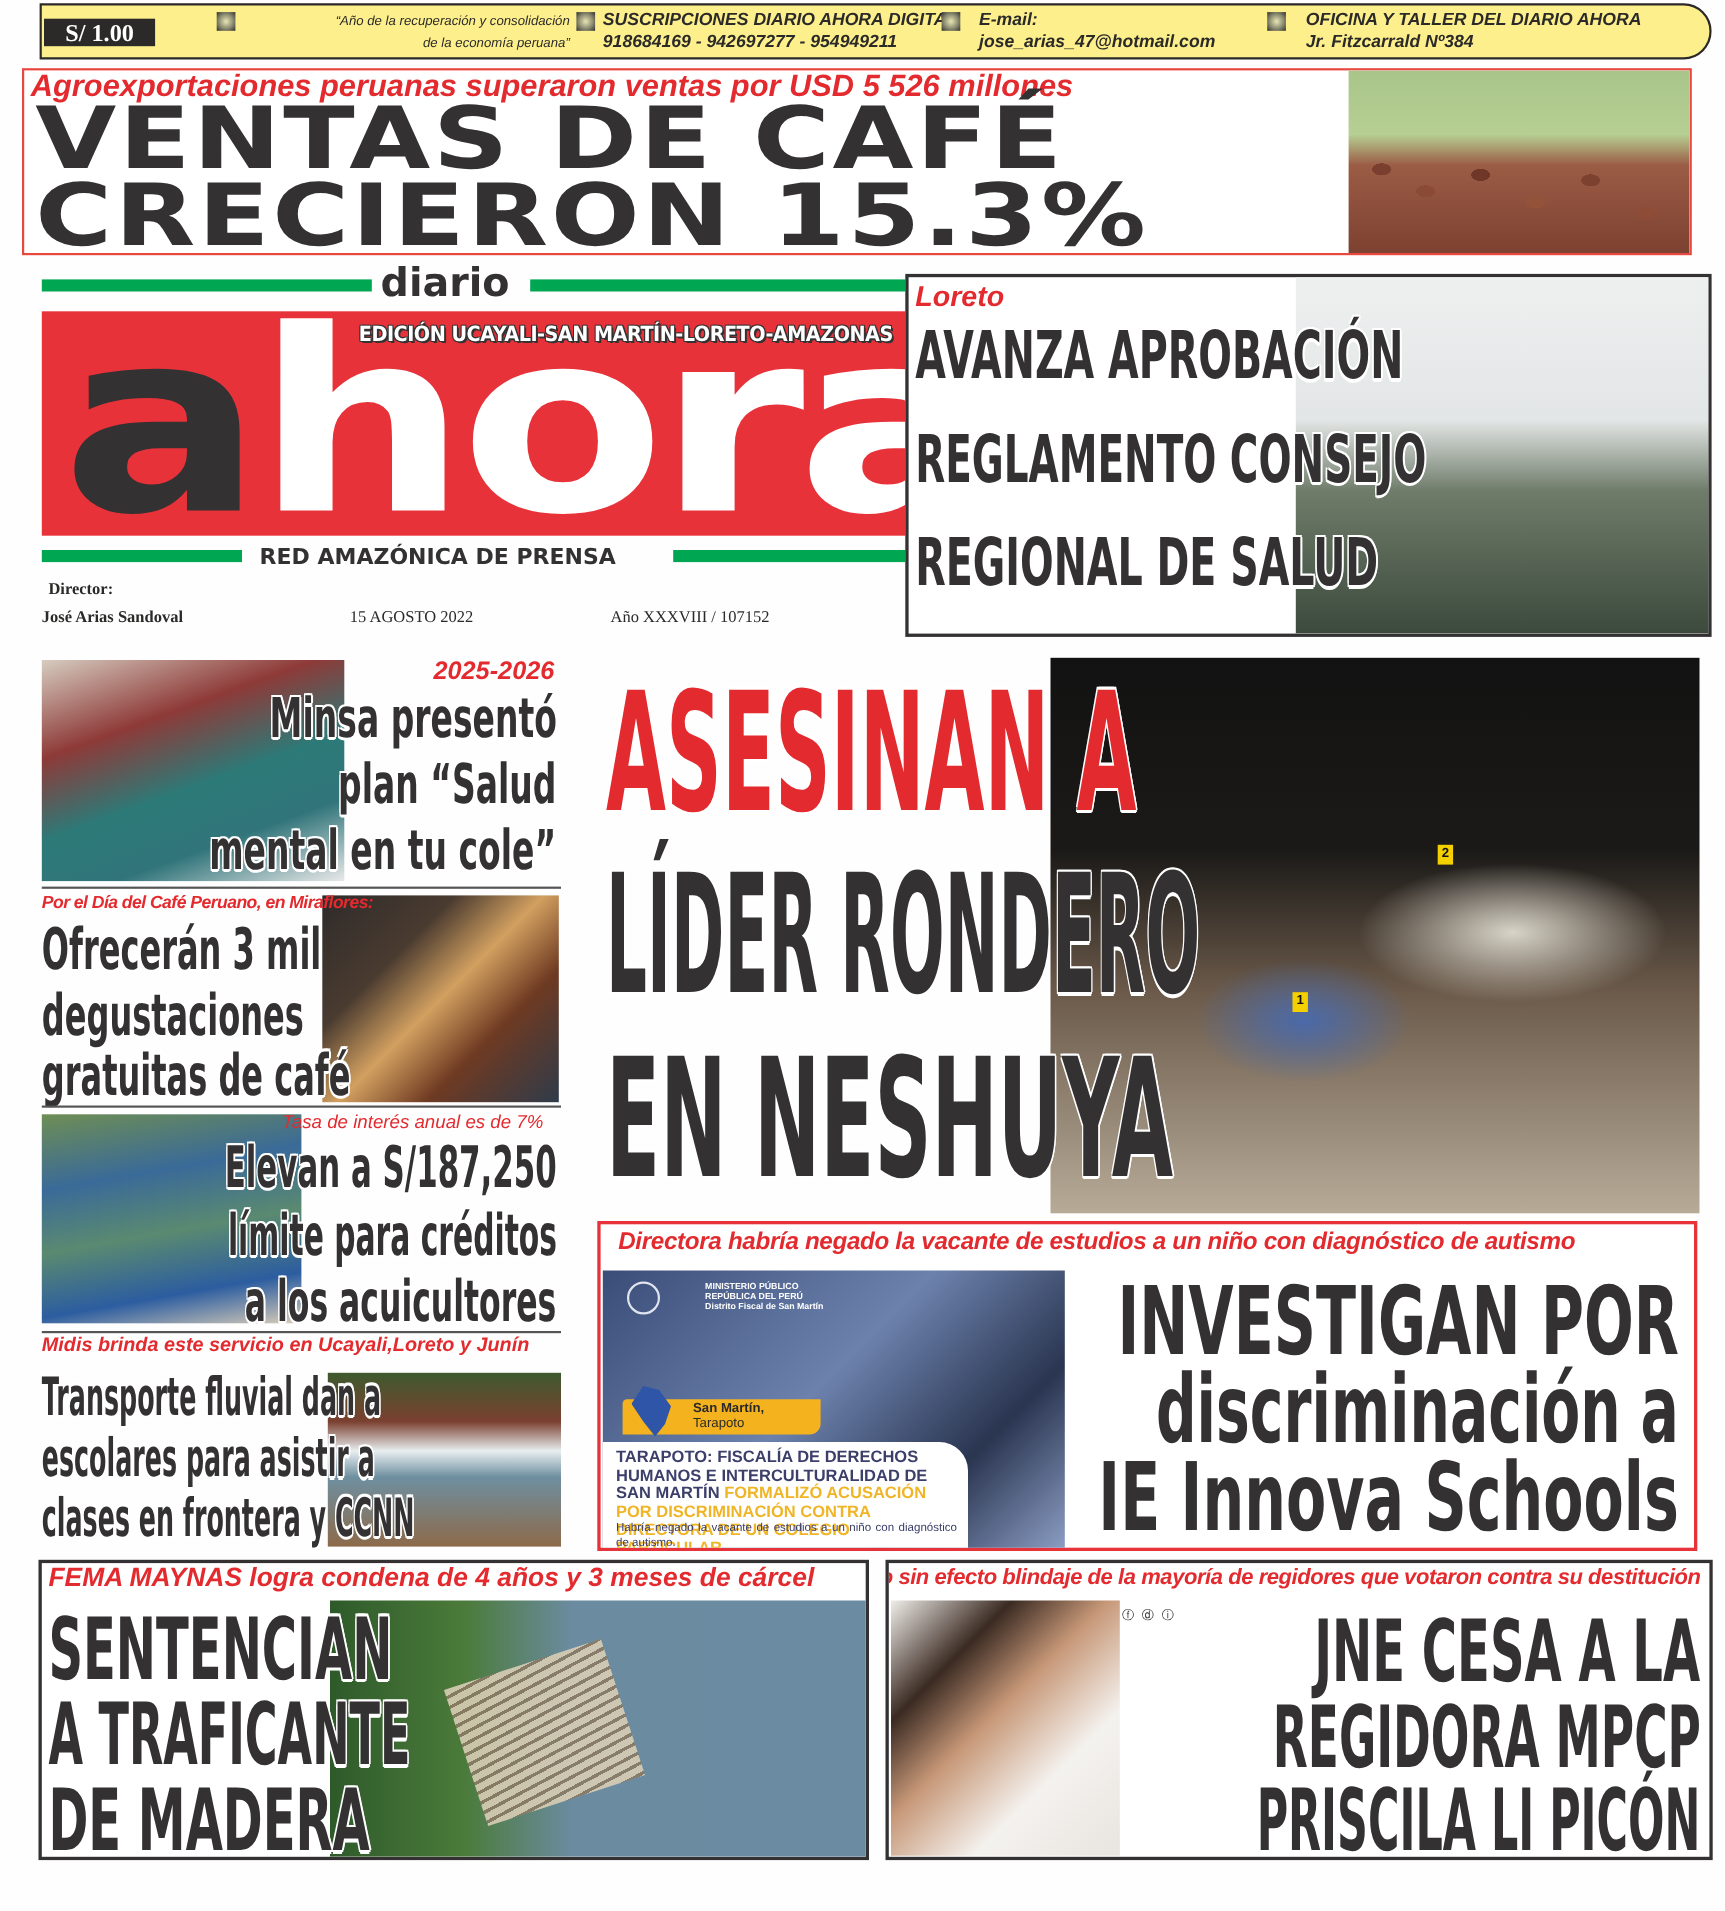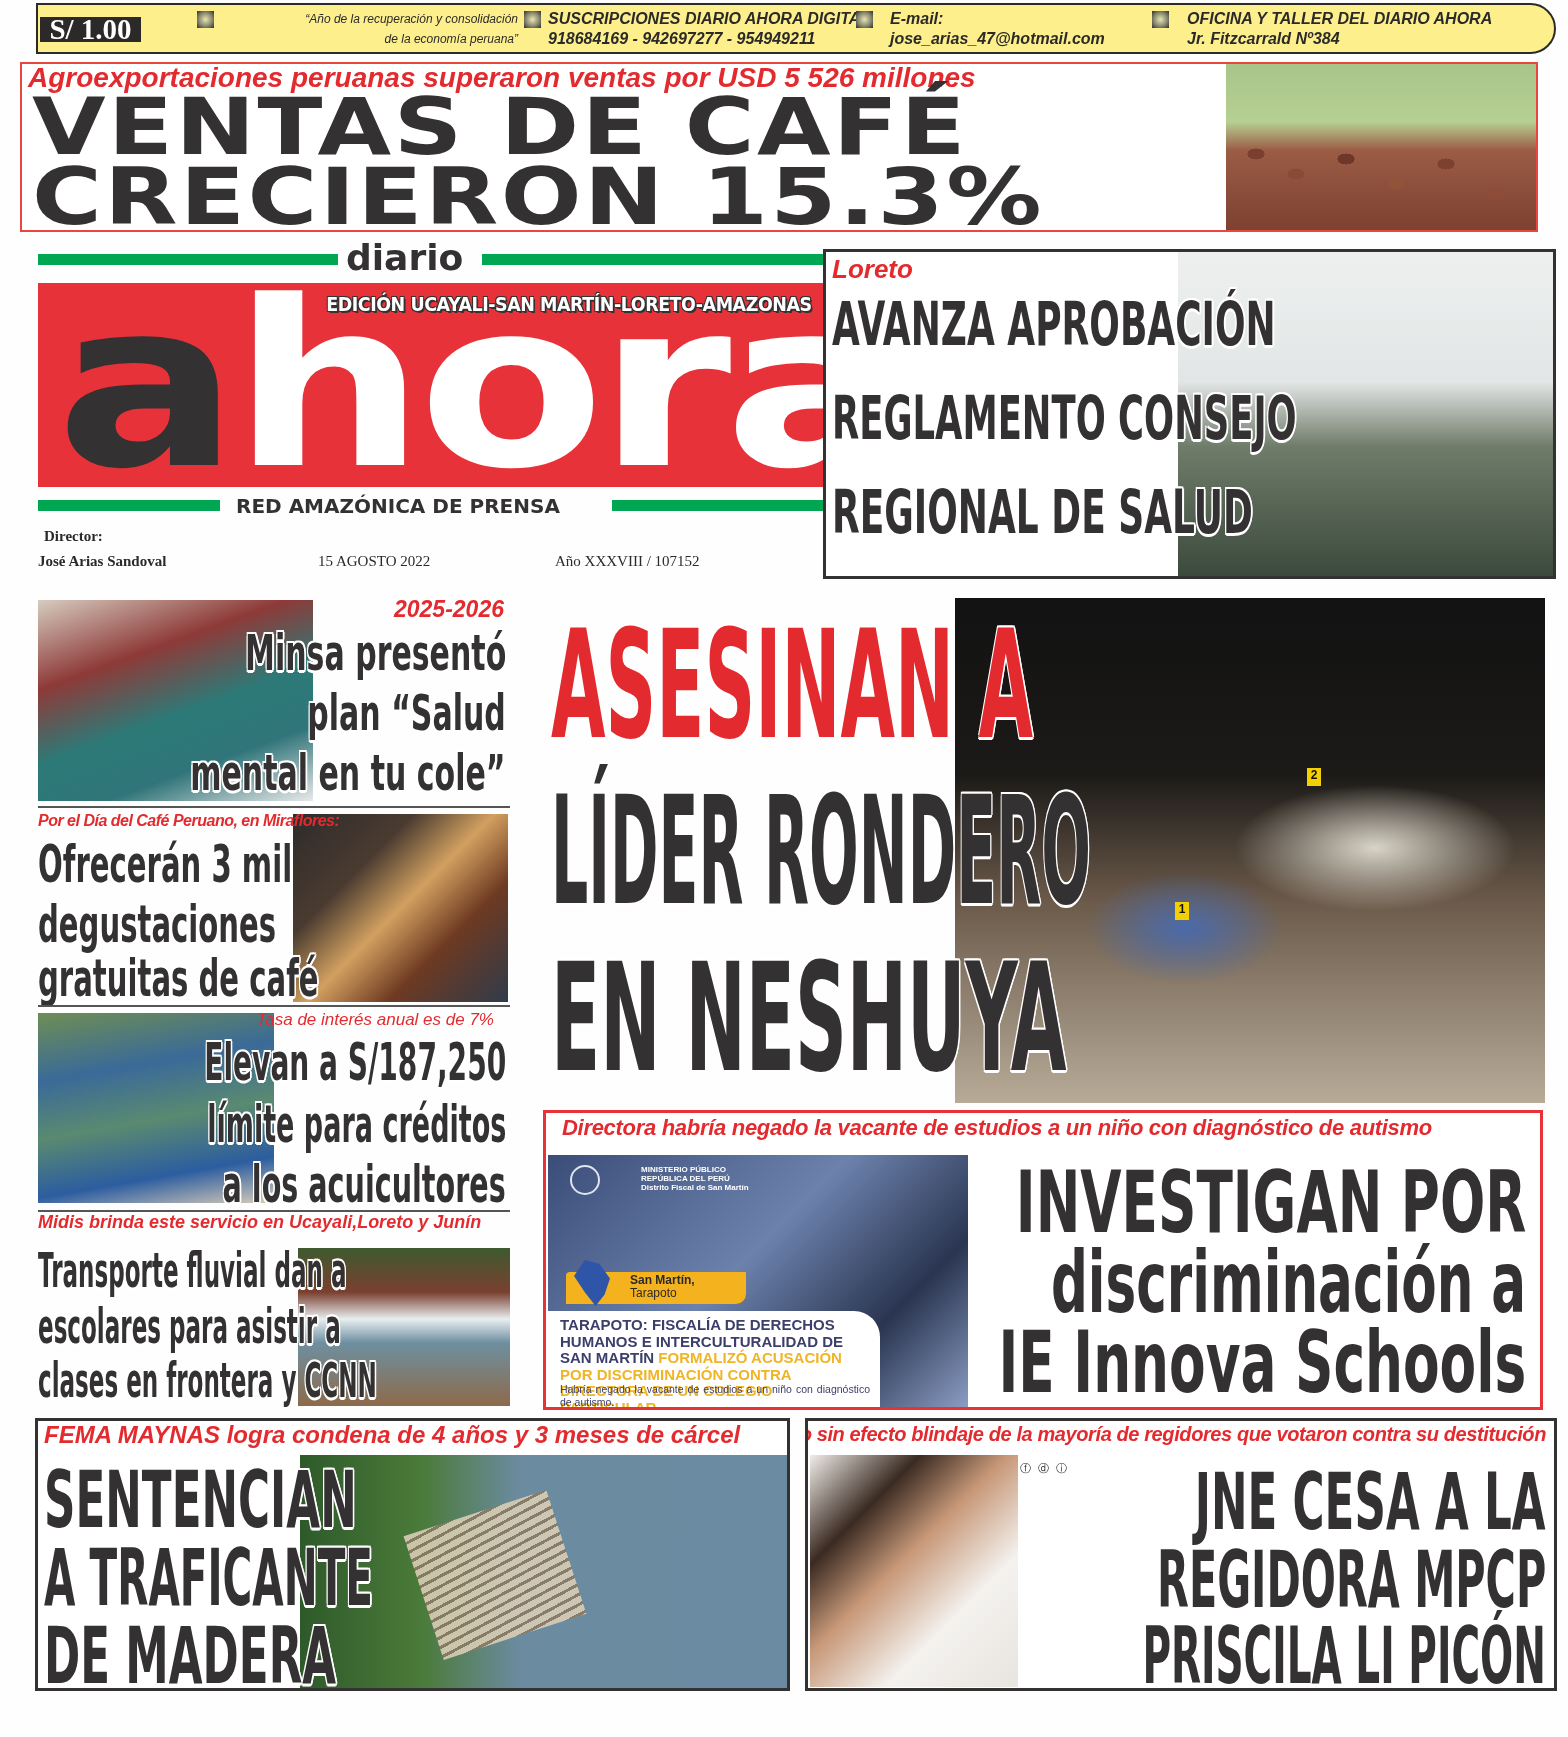--- a/index.html
+++ b/index.html
@@ -9,7 +9,7 @@
 
   
   .topbar { left: 36px; top: 3px; width: 1520px; height: 51px; background: #fdf08c; border: 2px solid #2b2a29; border-radius: 0 26px 26px 0; }
-  .price { left: 40px; top: 17px; width: 101px; height: 25px; background: #2b2a29; color: #fff; font-family: "Liberation Serif", serif; font-weight: bold; font-size: 29px; line-height: 25px; text-align: center; }
+  .price { left: 40px; top: 17px; width: 101px; height: 25px; background: #2b2a29; color: #fff; font-family: "Liberation Serif", serif; font-weight: bold; font-size: 22px; line-height: 25px; text-align: center; }
   .bullet { width: 17px; height: 17px; background: radial-gradient(circle, #e8e6b4 0%, #8a8a70 55%, #2e2e2e 100%); }
   .topitem { font-family: "Liberation Sans", sans-serif; font-style: italic; font-weight: bold; font-size: 16px; line-height: 20px; color: #2b2a29; }
   .topitem.center { text-align: right; font-weight: normal; font-size: 12px; }

